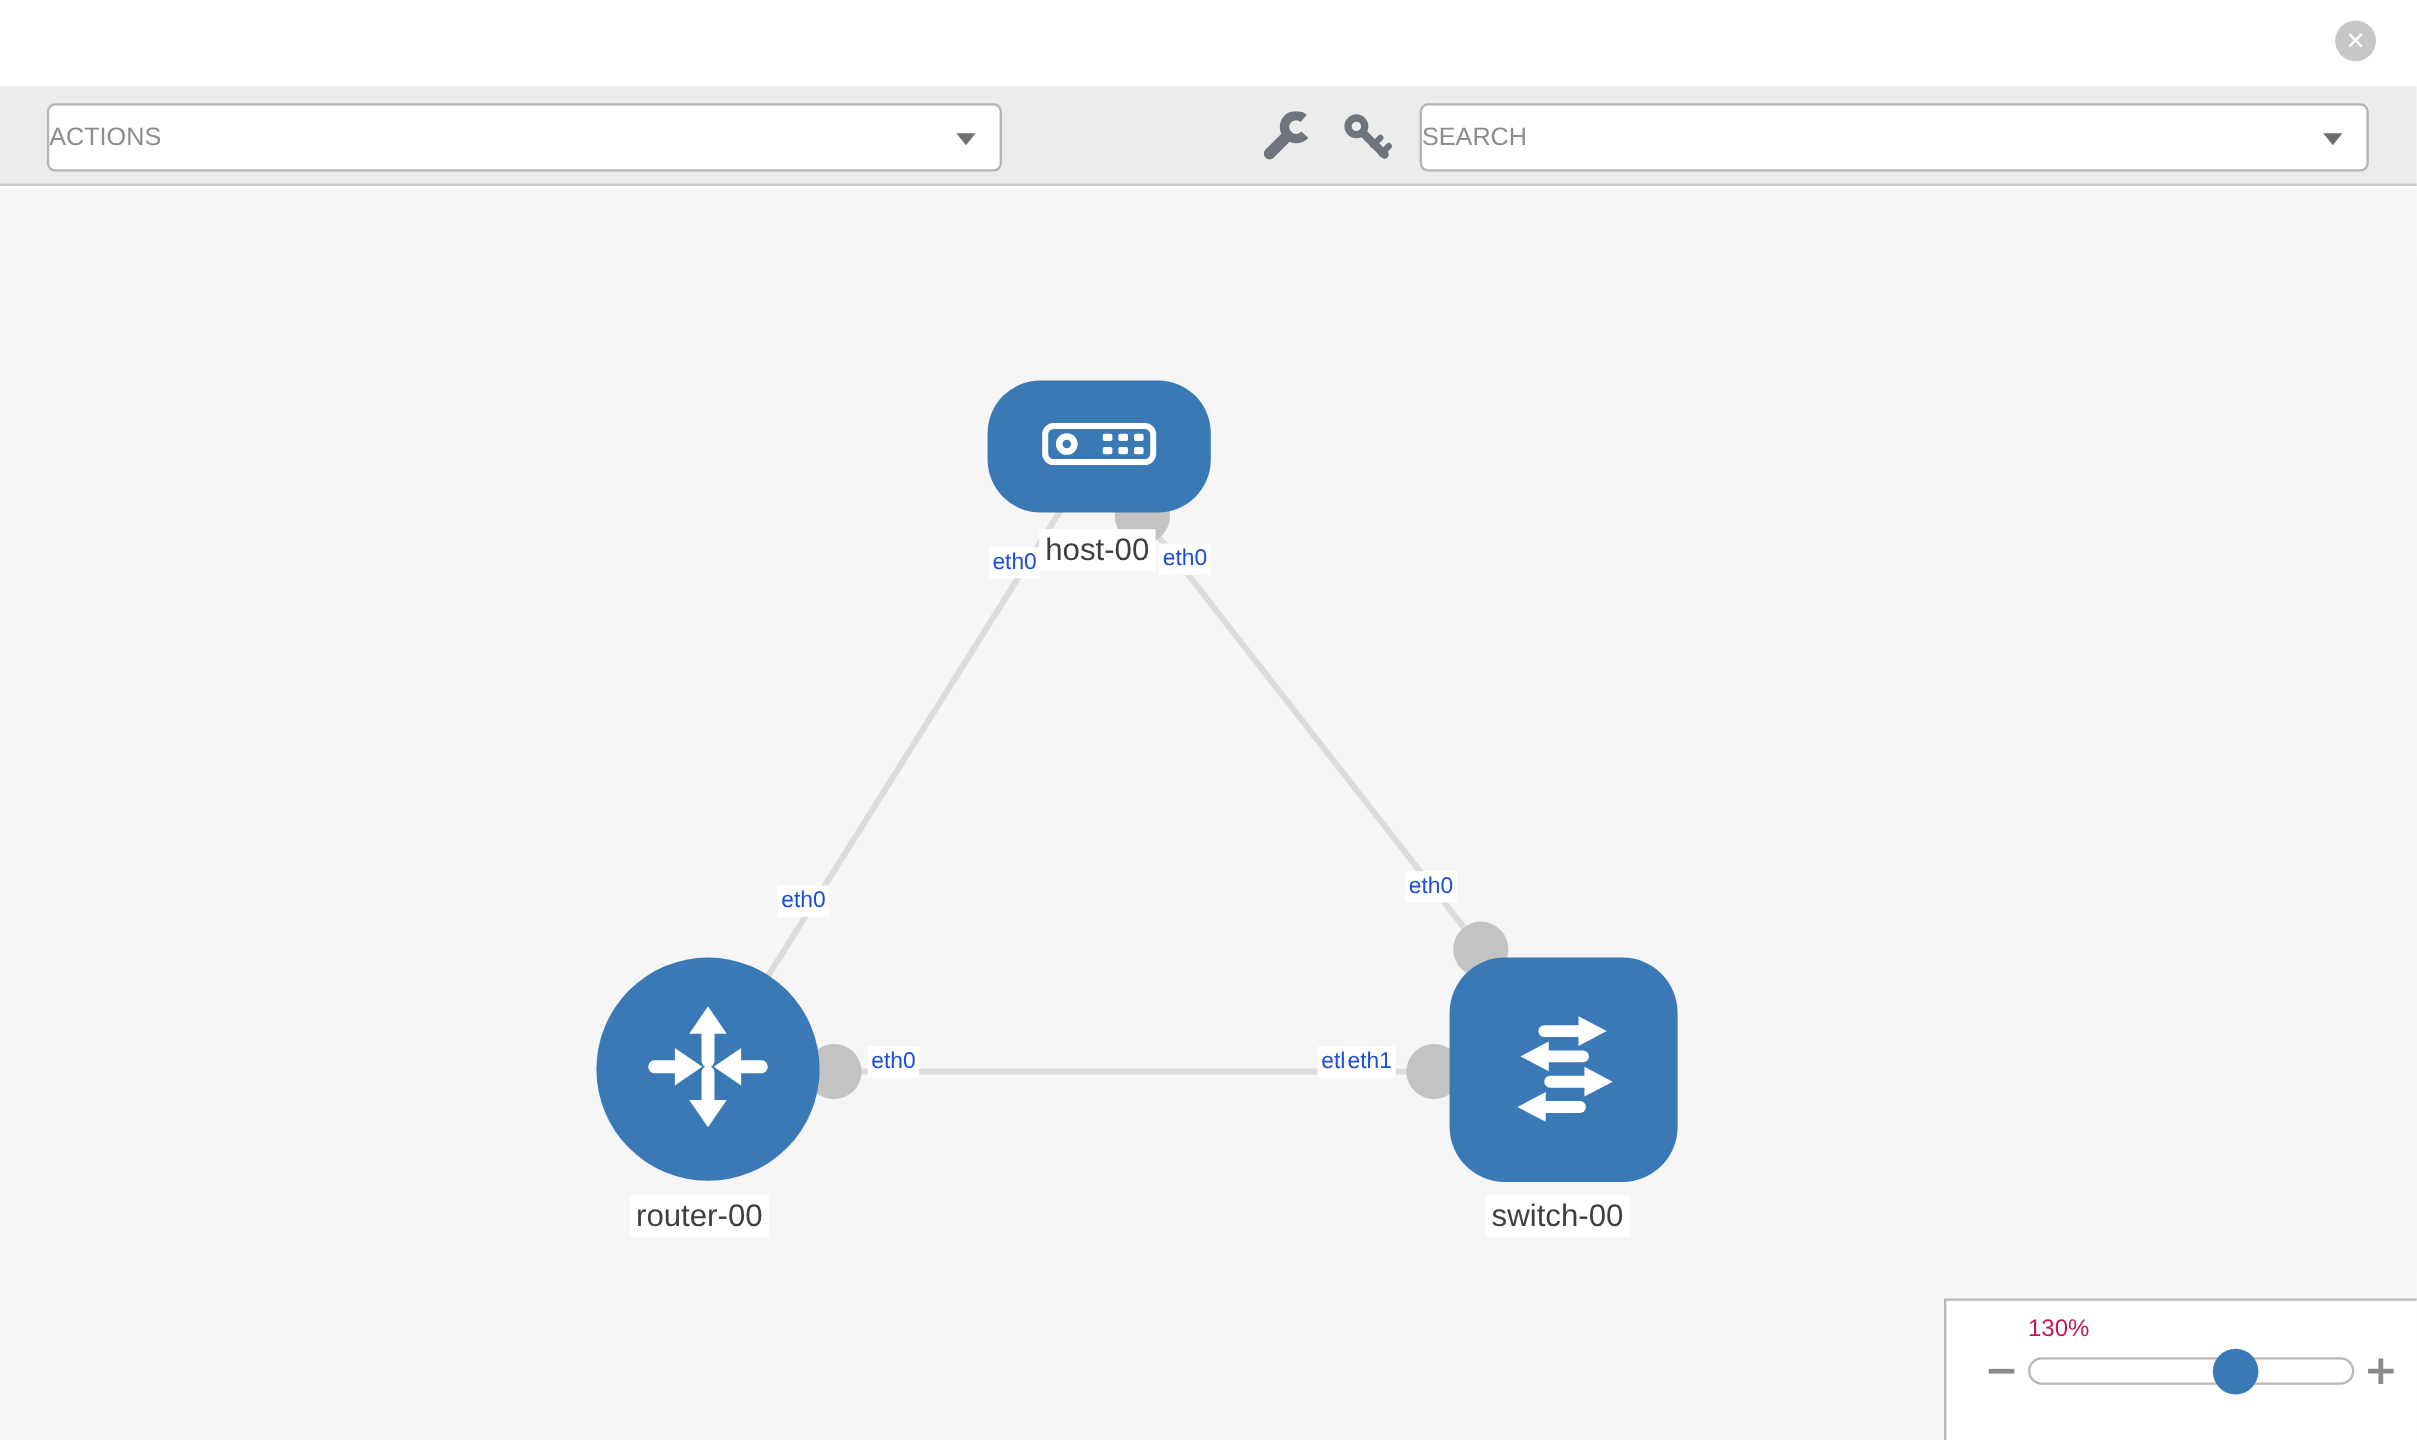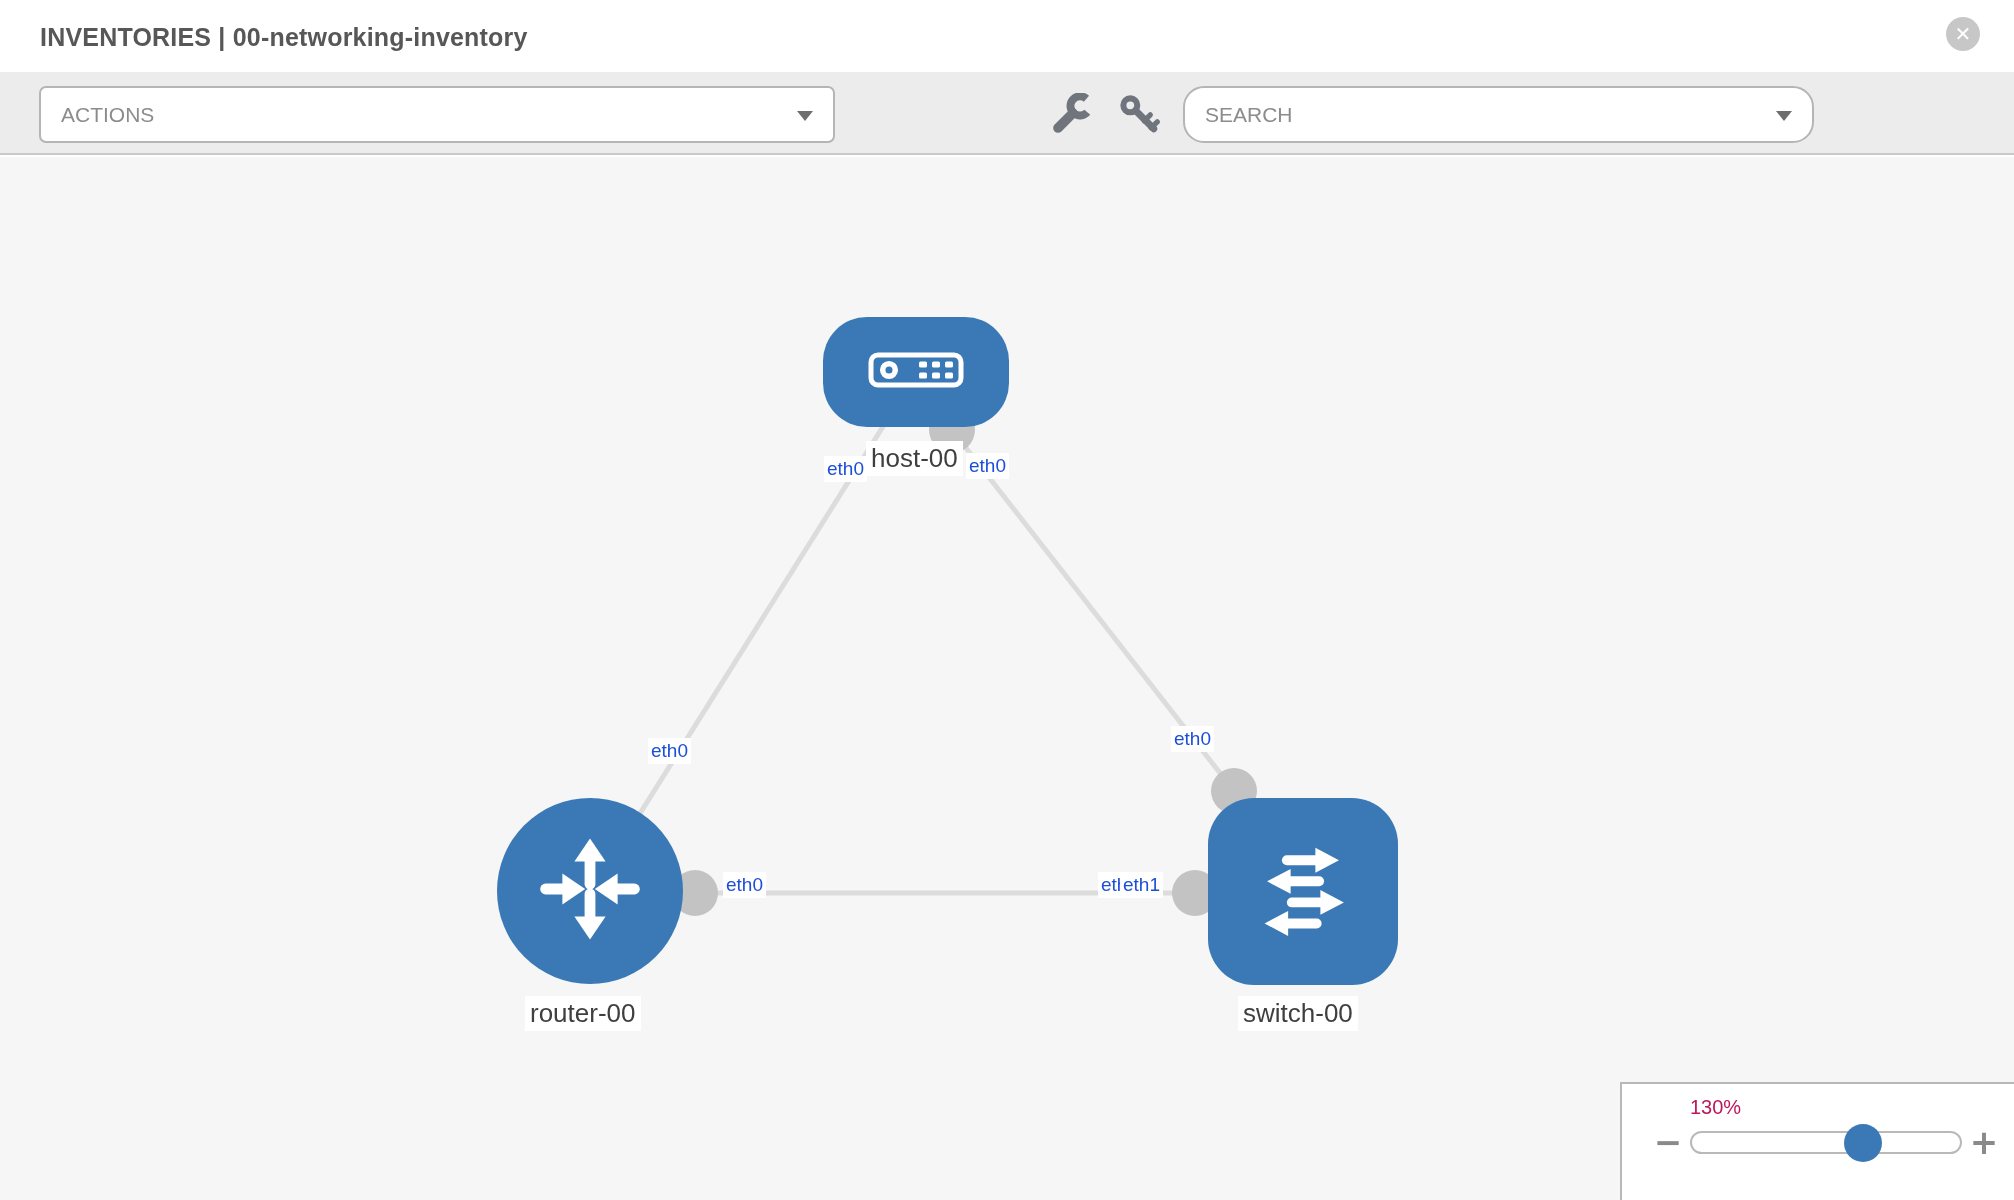--- a/index.html
+++ b/index.html
@@ -108,7 +108,6 @@
 <body>
 
 <header class="titlebar">
-  <div class="page-title">INVENTORIES | 00-networking-inventory</div>
   <button class="close-btn">✕</button>
 </header>
 

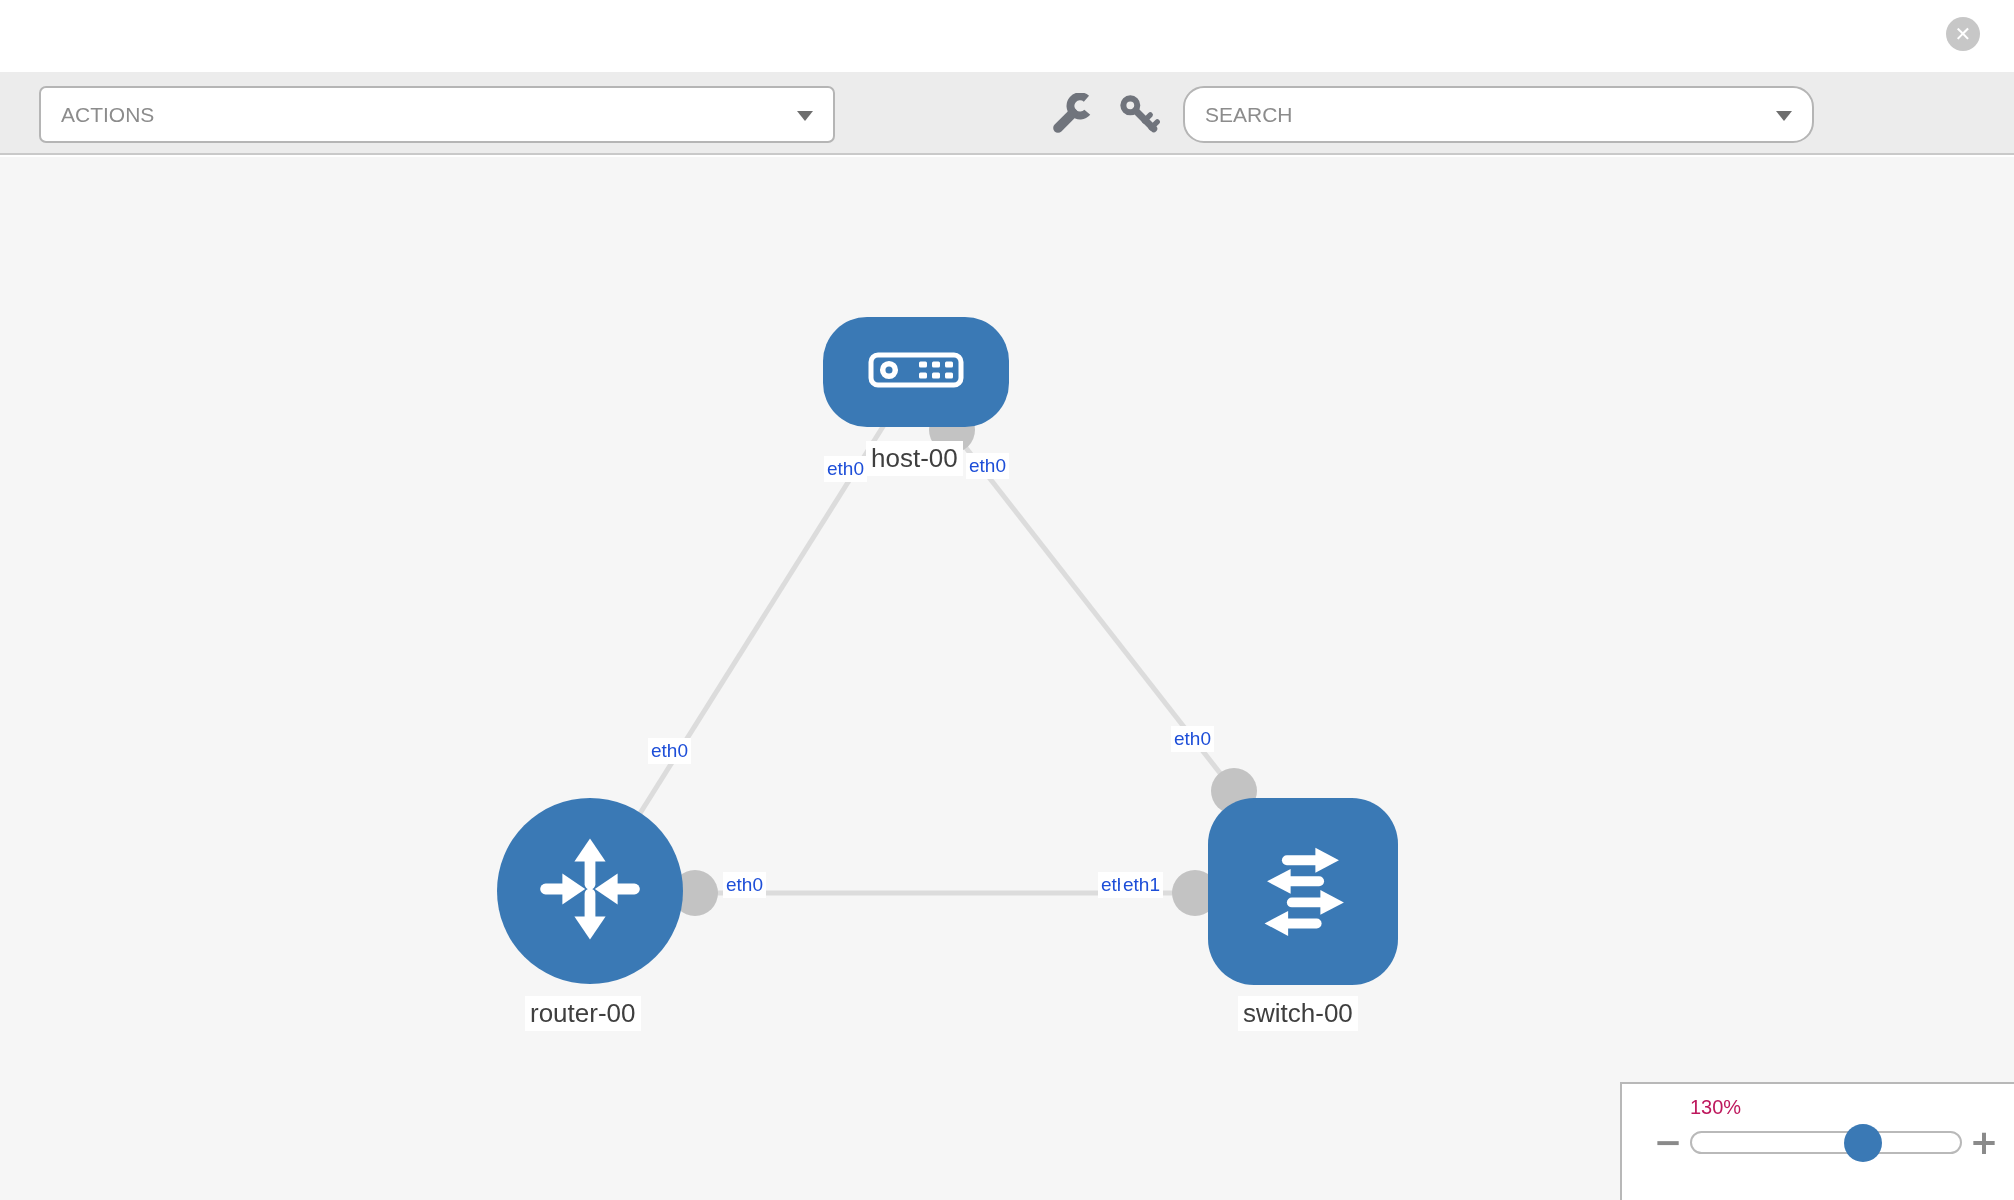--- a/index.html
+++ b/index.html
@@ -31,7 +31,7 @@
     position: absolute; top: 14px; height: 57px;
     background: #ffffff; border: 2px solid #b5b5b5; border-radius: 7px;
     font-size: 21px; color: #8c8c8c; line-height: 53px;
-    padding-left: 20px; cursor: pointer;
+    cursor: pointer;
   }
   .select-box.actions { left: 39px;  width: 796px; }
   .select-box.search  { left: 1183px; width: 631px; border-radius: 21px; }

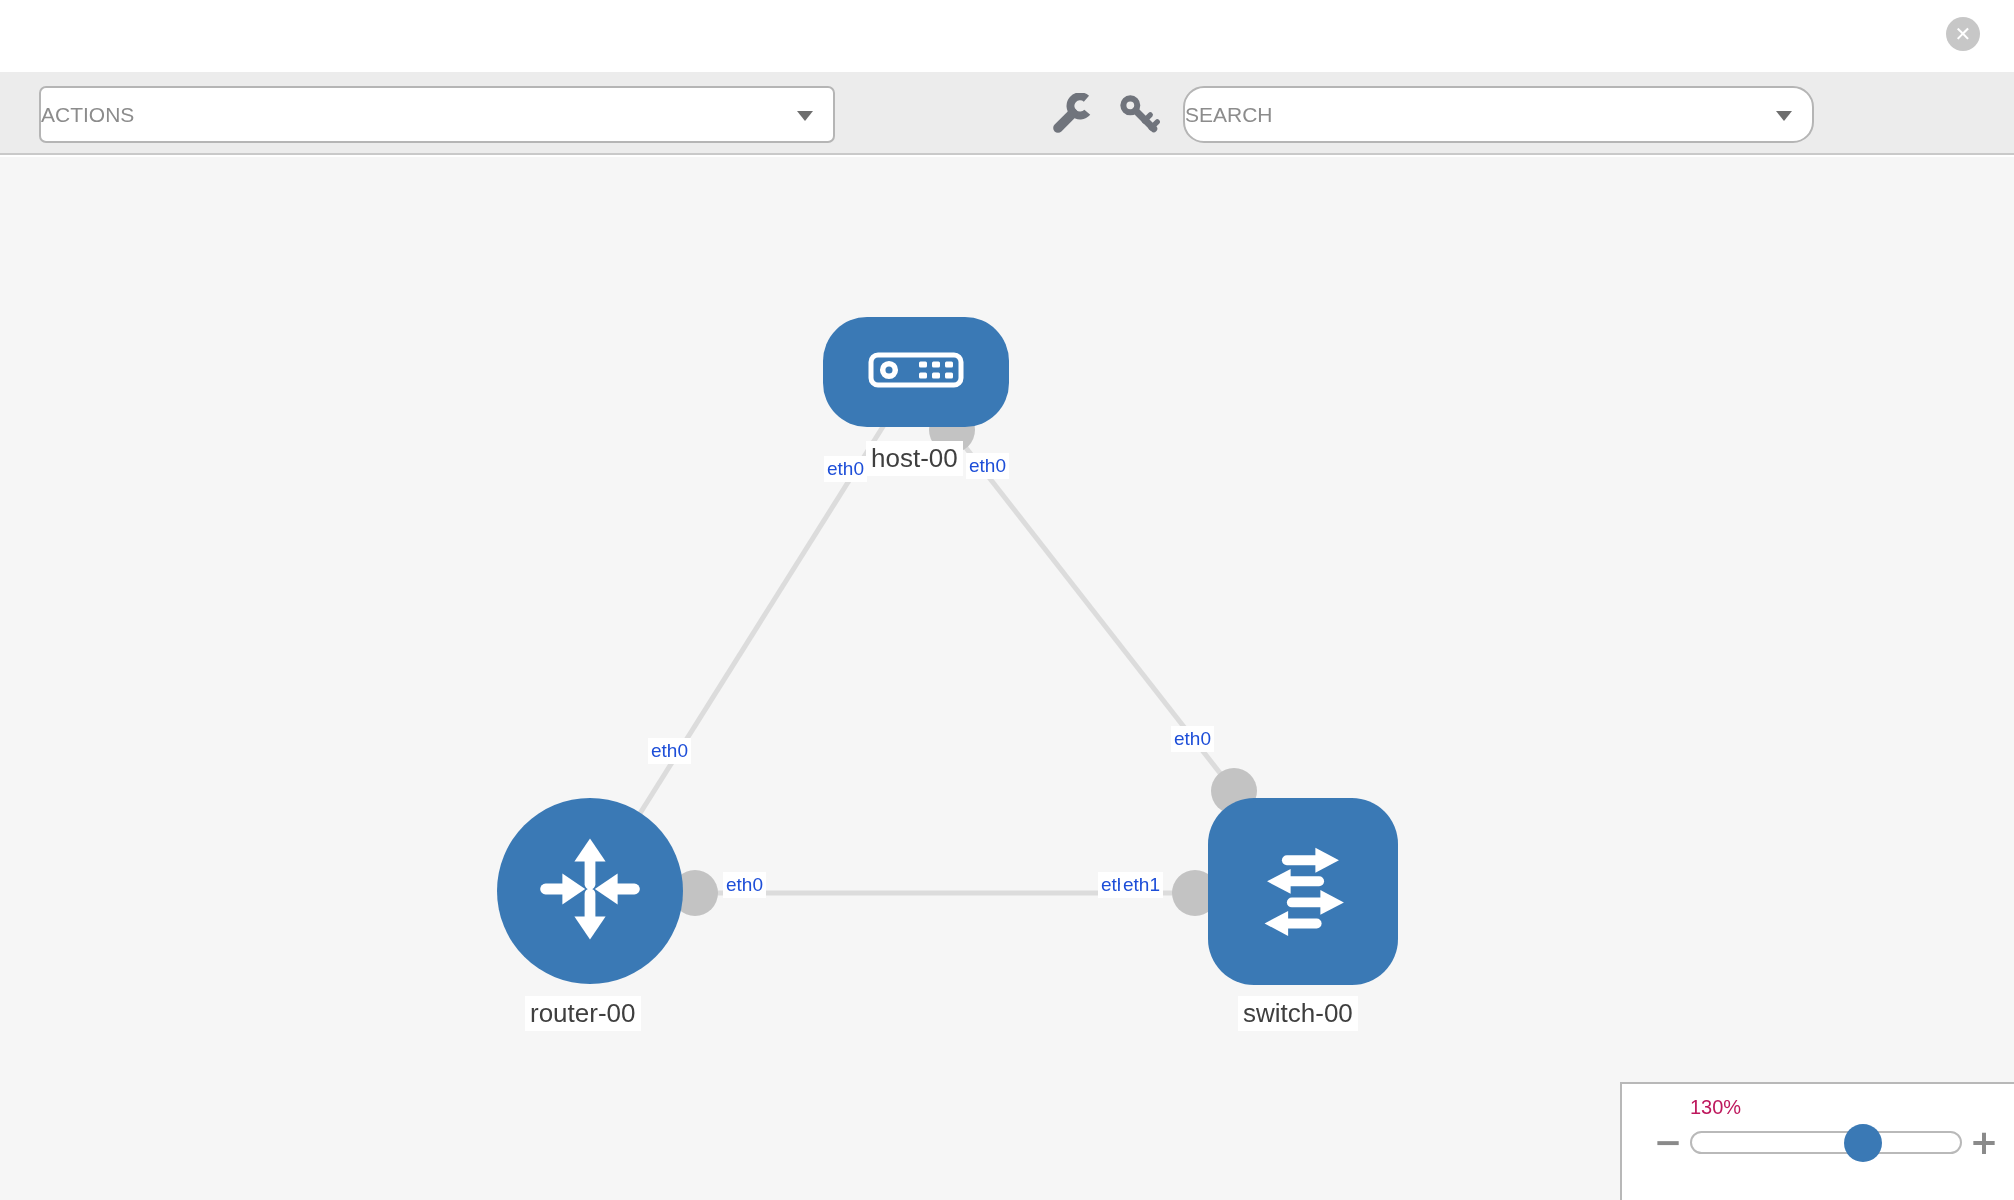--- a/index.html
+++ b/index.html
@@ -34,7 +34,7 @@
     cursor: pointer;
   }
   .select-box.actions { left: 39px;  width: 796px; }
-  .select-box.search  { left: 1183px; width: 631px; border-radius: 21px; }
+  .select-box.search  { left: 1183px; width: 791px; }
   .caret {
     position: absolute; right: 20px; top: 23px; width: 0; height: 0;
     border-left: 8px solid transparent; border-right: 8px solid transparent;

